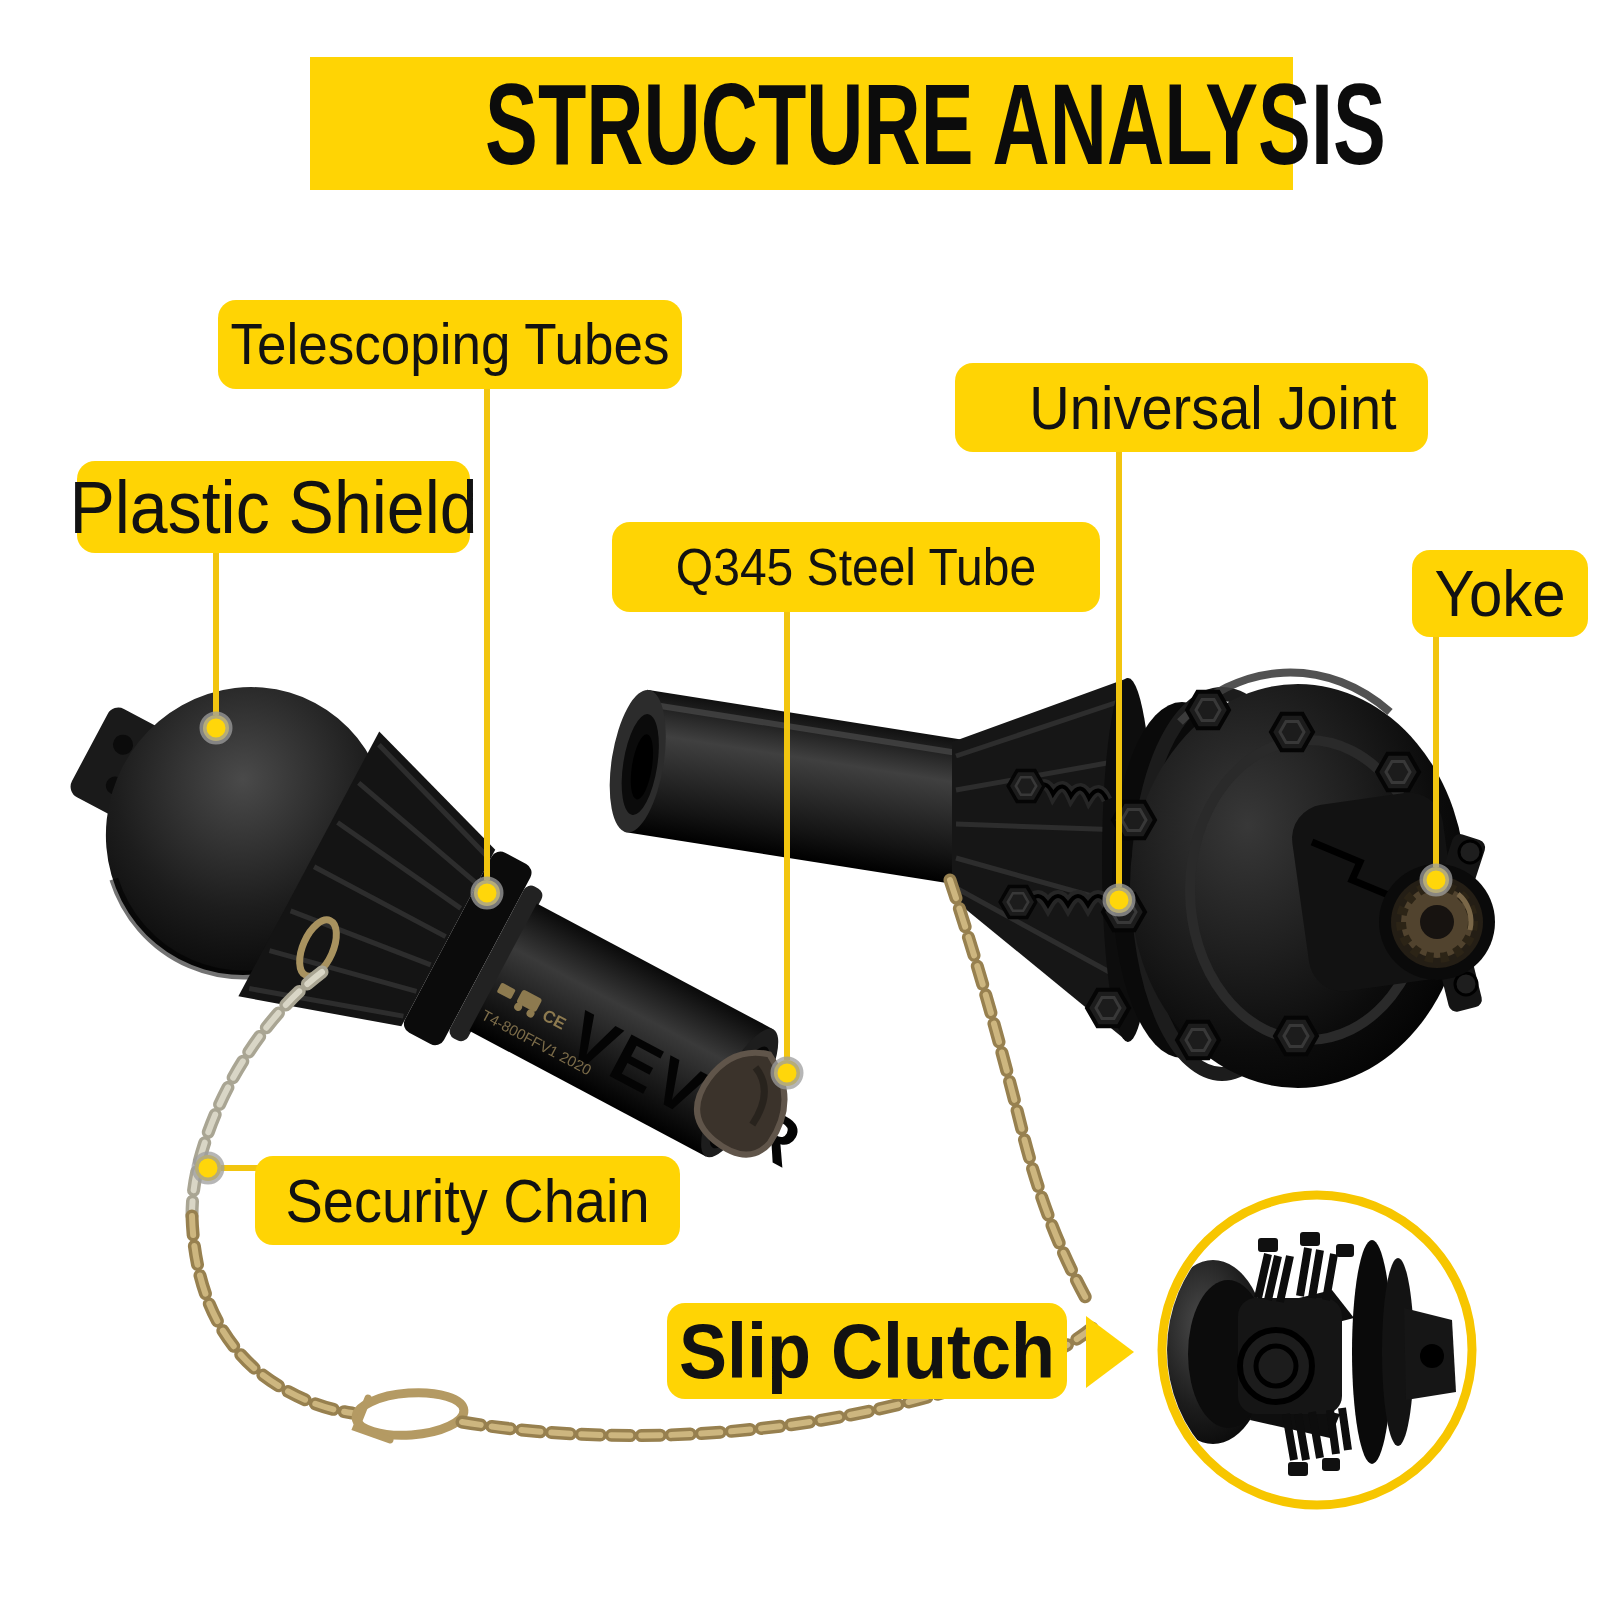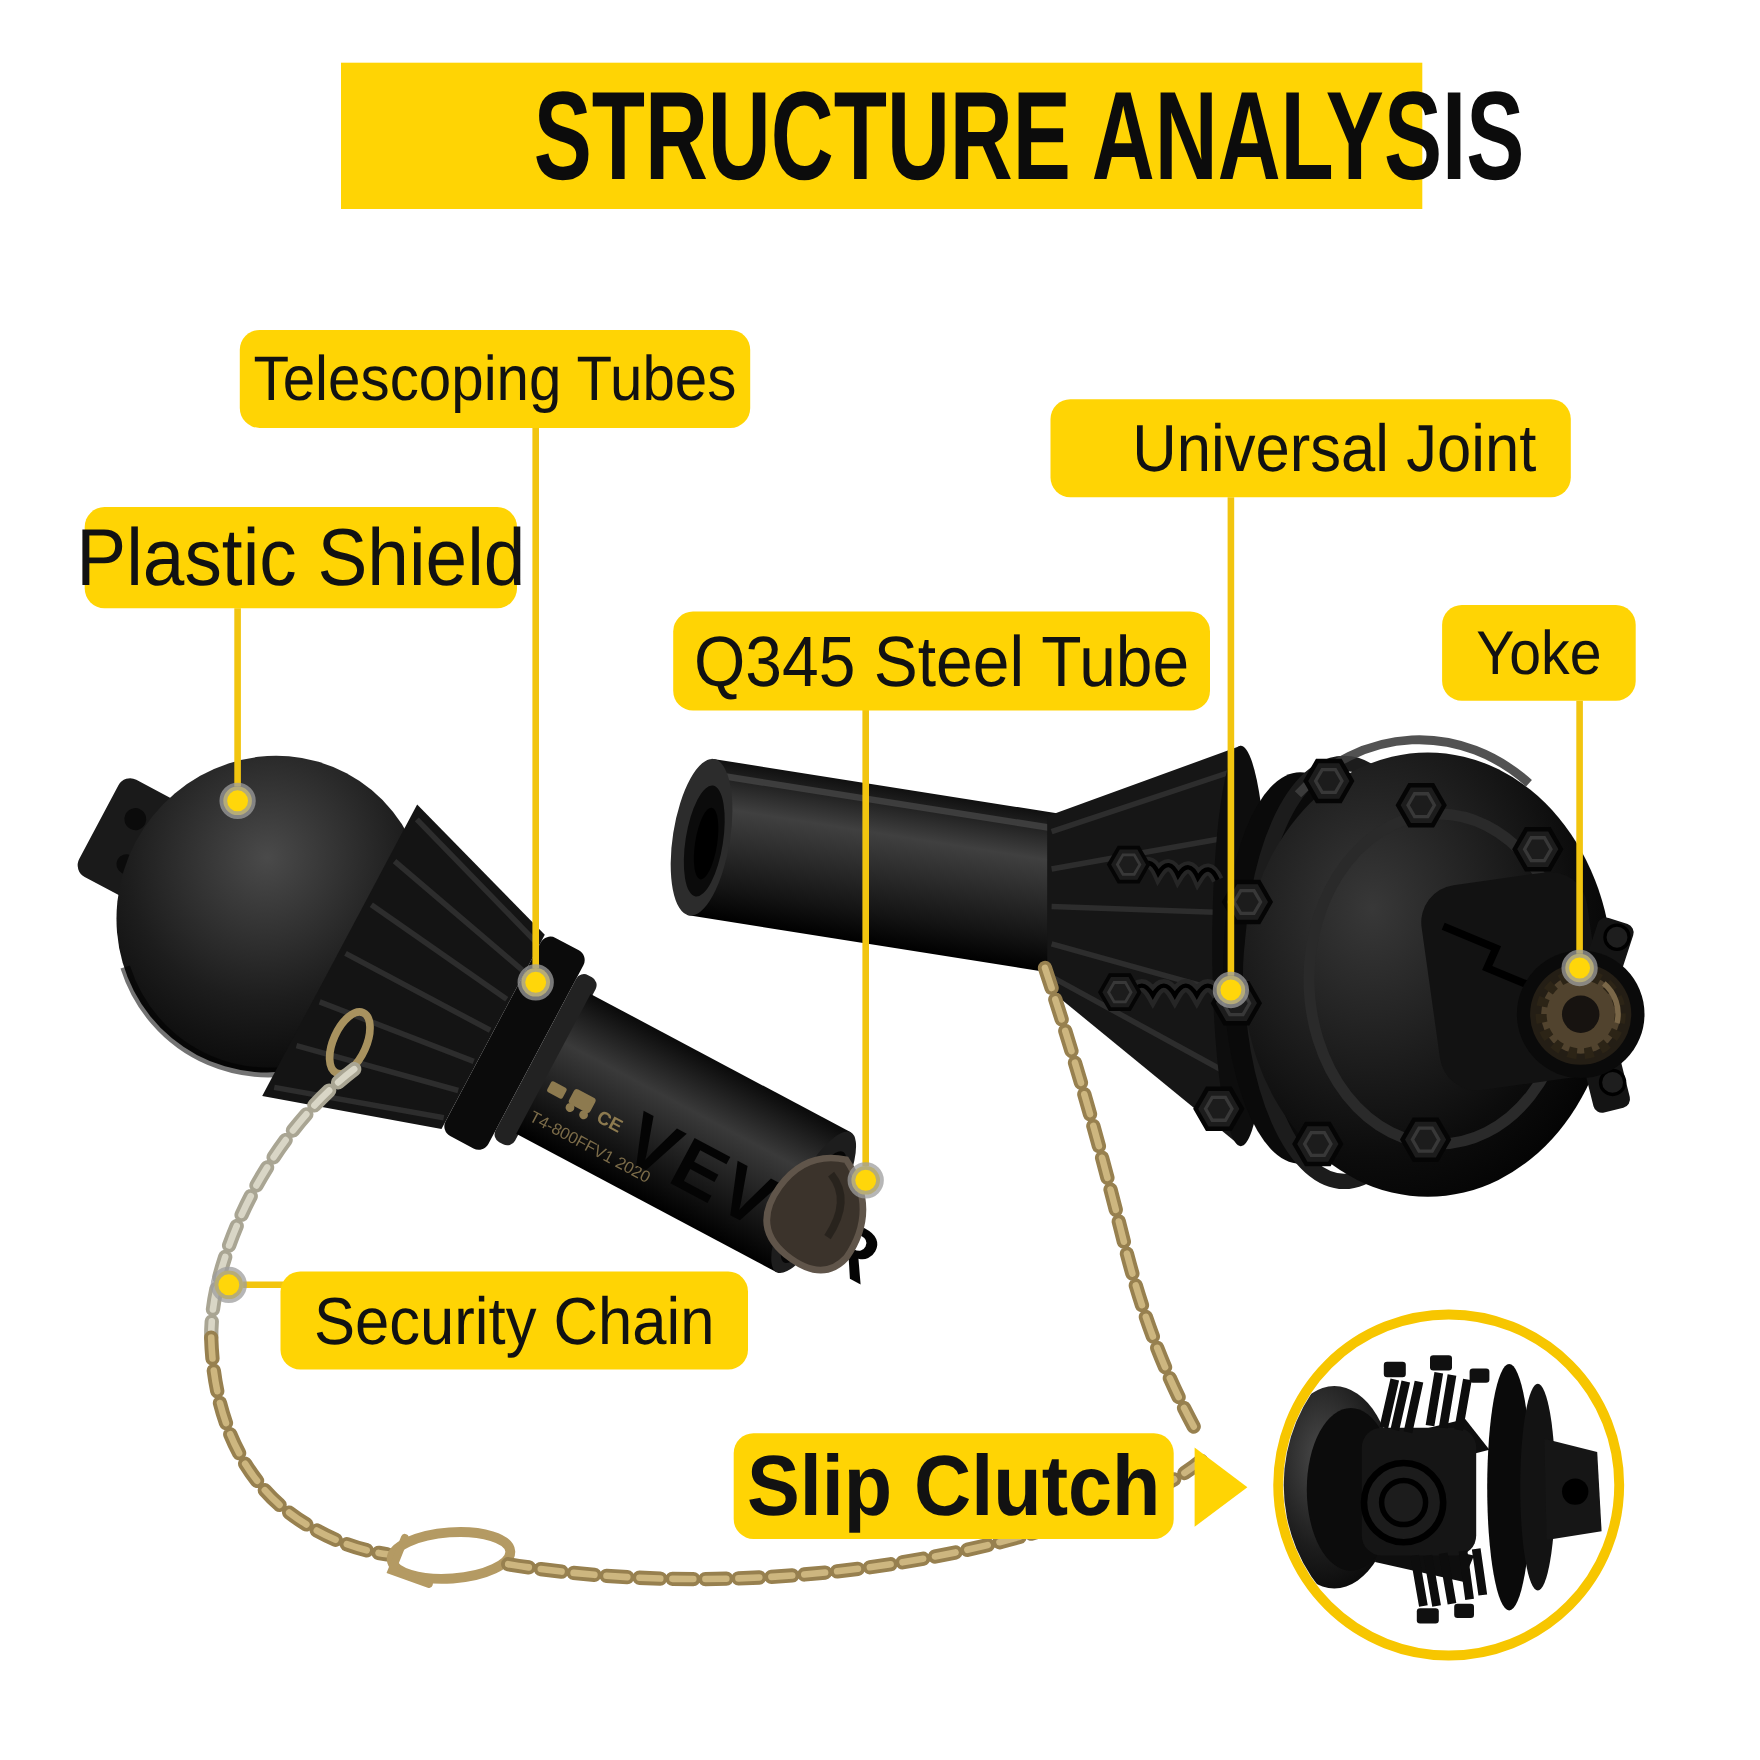--- a/index.html
+++ b/index.html
@@ -16,7 +16,7 @@
   #lbl-tt  {left:218px; top:300px; width:464px;height:89px;font-size:53px;}
   #lbl-uj  {left:955px; top:363px; width:430px;height:89px;font-size:56px;padding-left:43px;}
   #lbl-ps  {left:77px;  top:461px; width:393px;height:92px;font-size:68px;}
-  #lbl-q3  {left:612px; top:522px; width:488px;height:90px;font-size:60px;margin-top:34px;}
+  #lbl-q3  {left:612px; top:522px; width:488px;height:90px;font-size:48px;}
   #lbl-yk  {left:1311px;top:550px; width:176px;height:87px;font-size:52px;}
   #lbl-sc  {left:255px; top:1156px;width:425px;height:89px;font-size:56px;}
   #lbl-slip{left:667px; top:1303px;width:400px;height:96px;font-size:72px;font-weight:bold;}

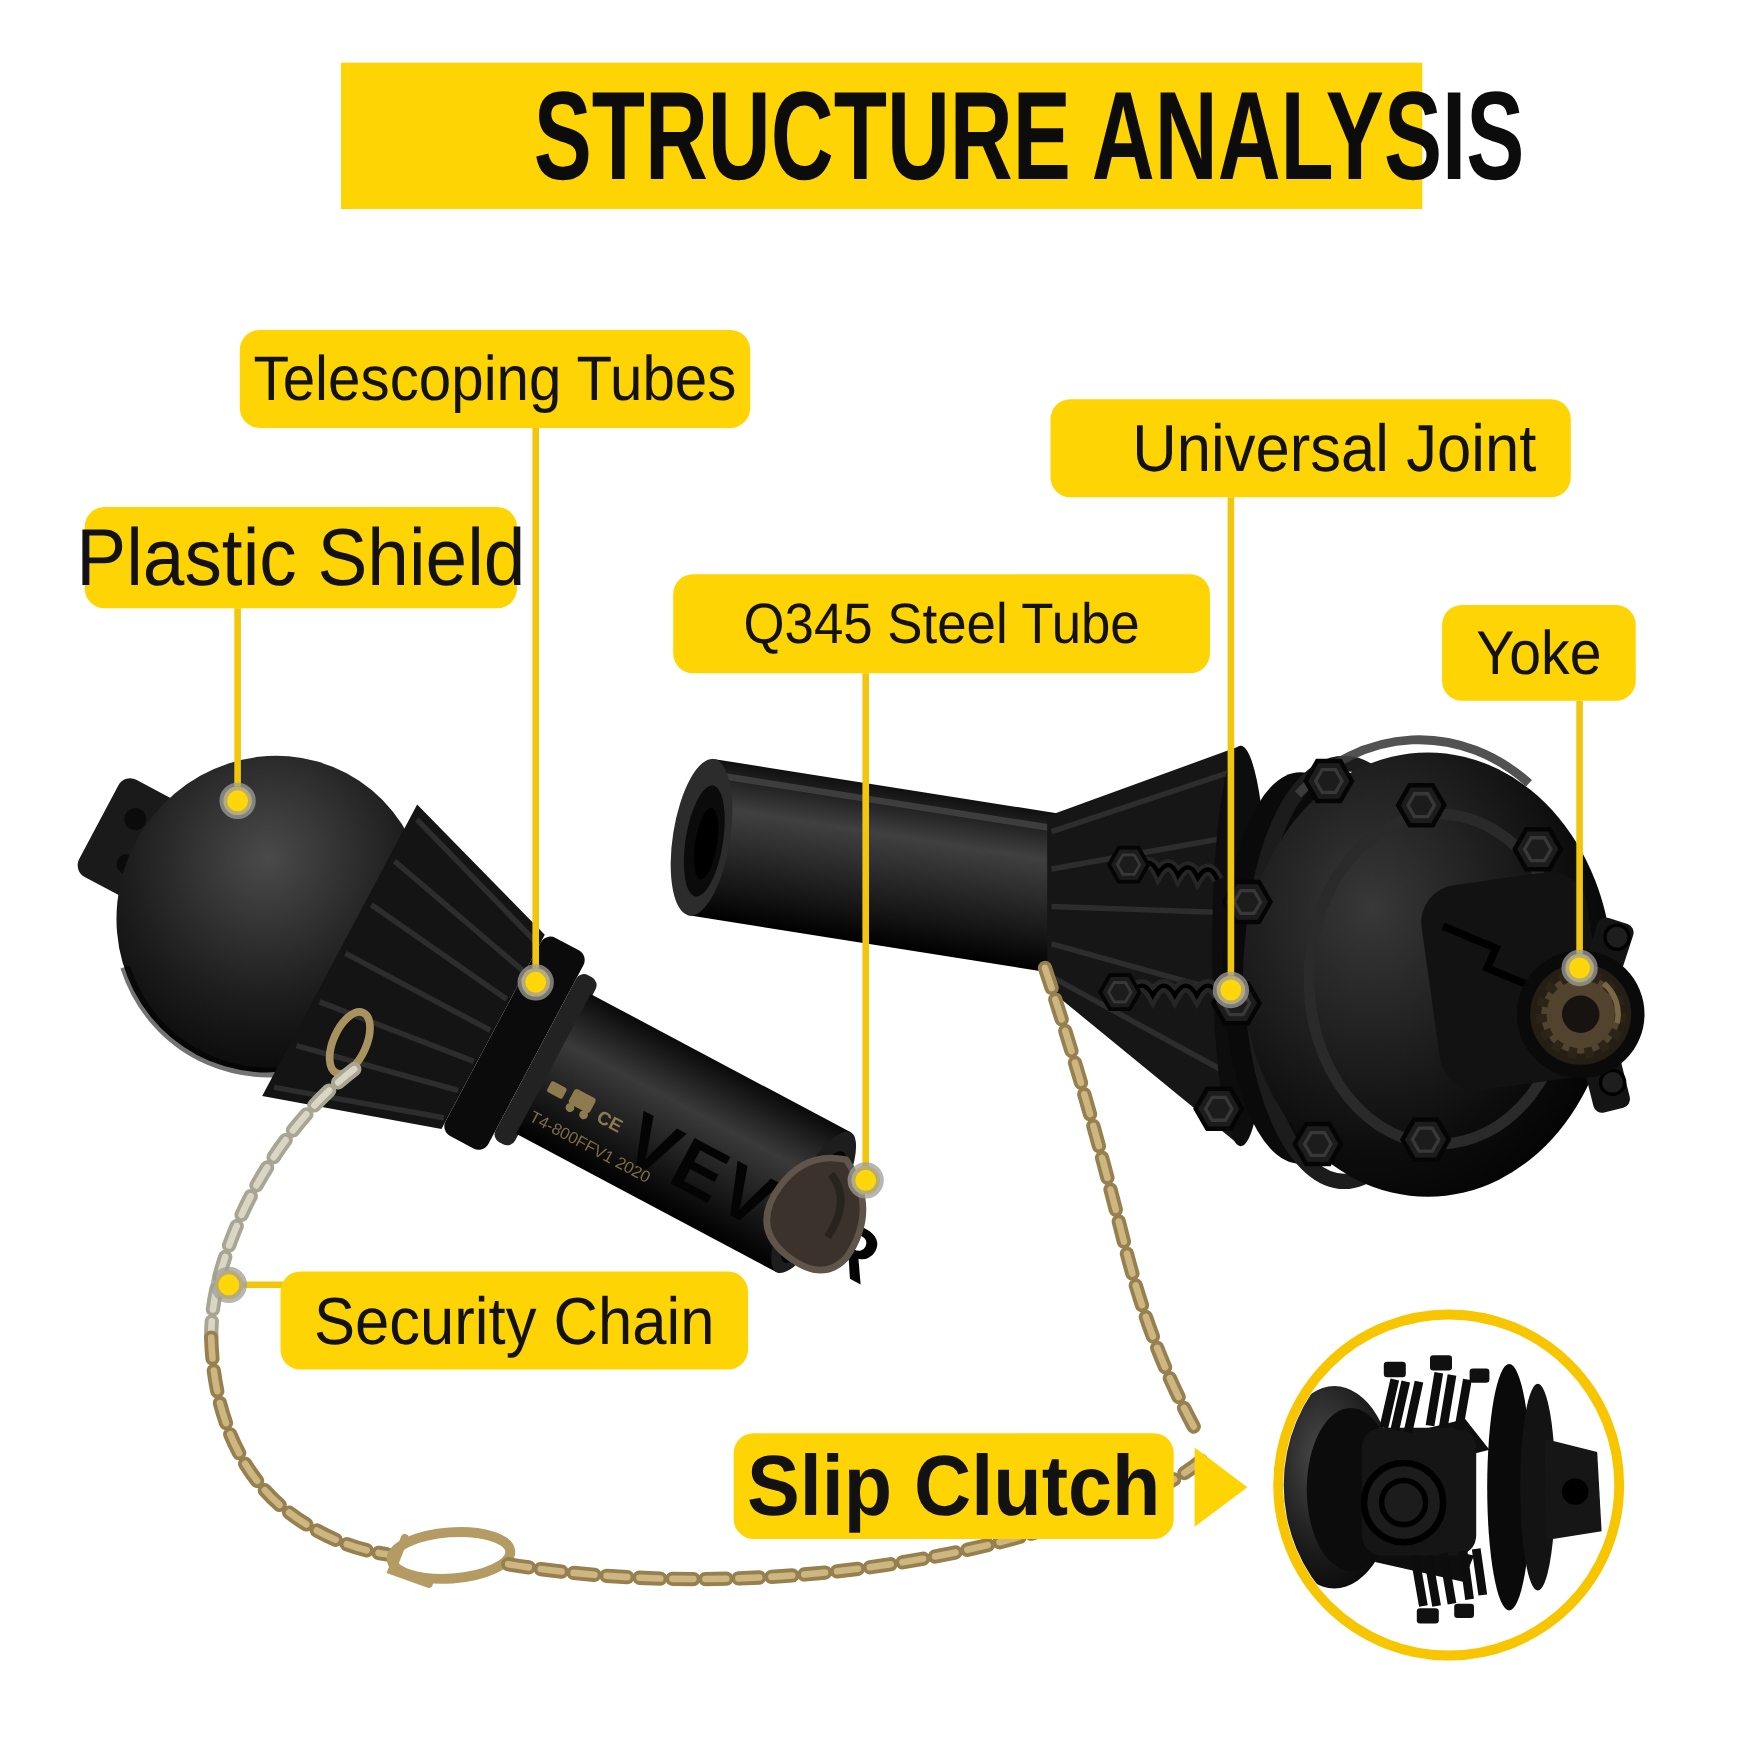--- a/index.html
+++ b/index.html
@@ -17,7 +17,7 @@
   #lbl-uj  {left:955px; top:363px; width:430px;height:89px;font-size:56px;padding-left:43px;}
   #lbl-ps  {left:77px;  top:461px; width:393px;height:92px;font-size:68px;}
   #lbl-q3  {left:612px; top:522px; width:488px;height:90px;font-size:48px;}
-  #lbl-yk  {left:1311px;top:550px; width:176px;height:87px;font-size:52px;}
+  #lbl-yk  {left:1412px;top:550px; width:176px;height:87px;font-size:60px;}
   #lbl-sc  {left:255px; top:1156px;width:425px;height:89px;font-size:56px;}
   #lbl-slip{left:667px; top:1303px;width:400px;height:96px;font-size:72px;font-weight:bold;}
 </style>

